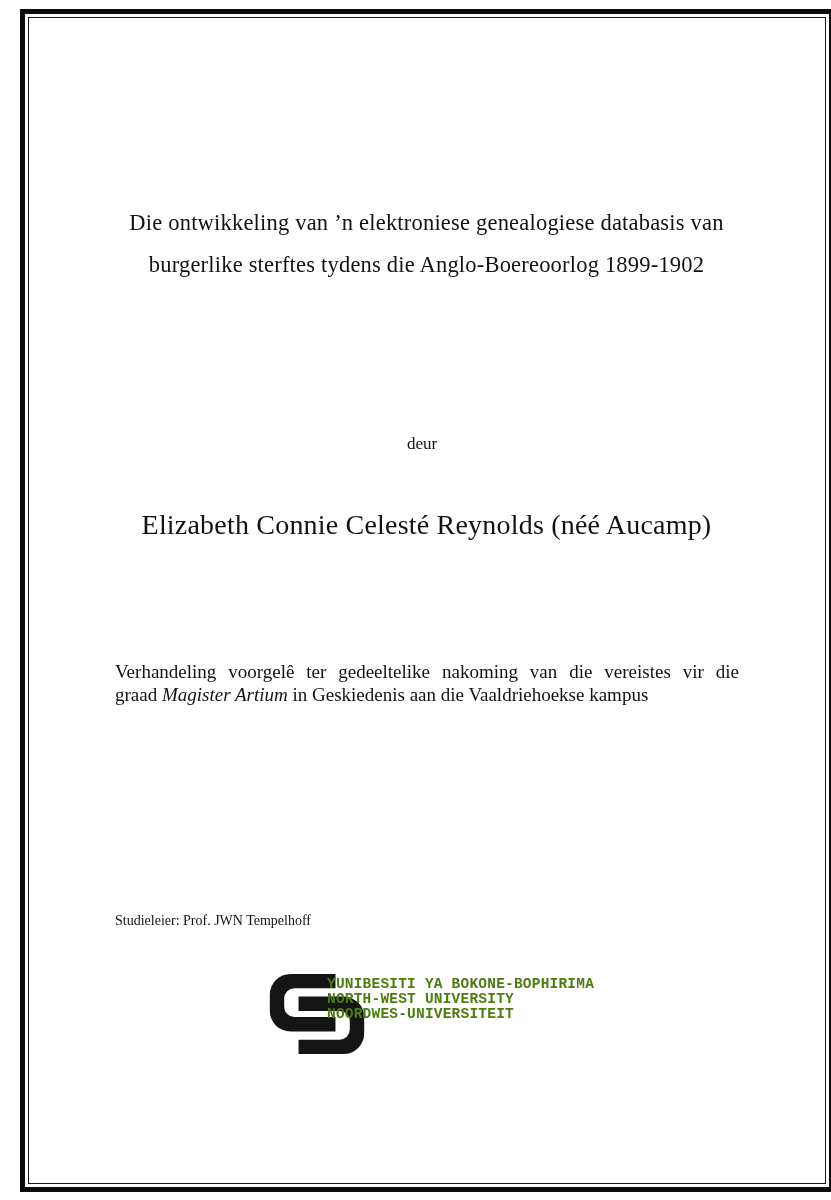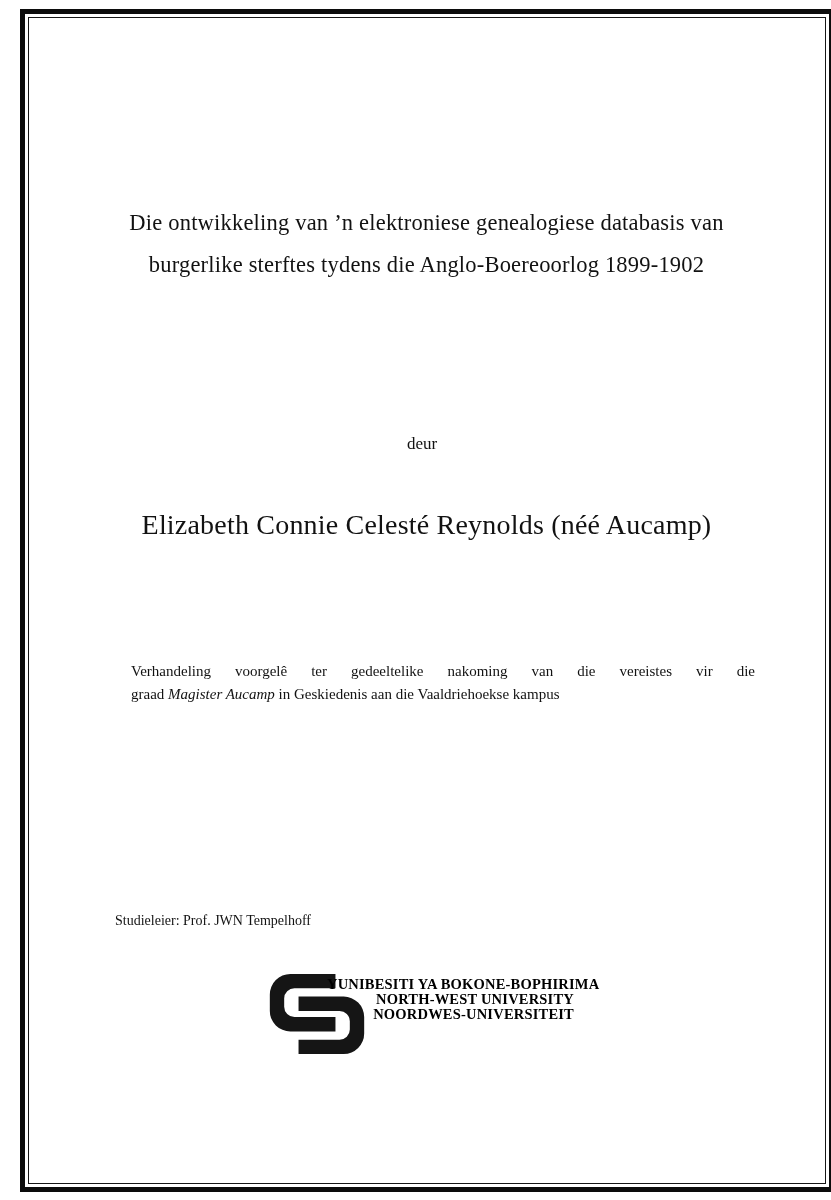--- a/index.html
+++ b/index.html
@@ -60,10 +60,10 @@
   }
   .statement-block {
     position: absolute;
-    left: 120px;
+    left: 104px;
     top: 660px;
     width: 624px;
-    font-size: 15px;
+    font-size: 19px;
     line-height: 23.2px;
   }
   .statement-justified {

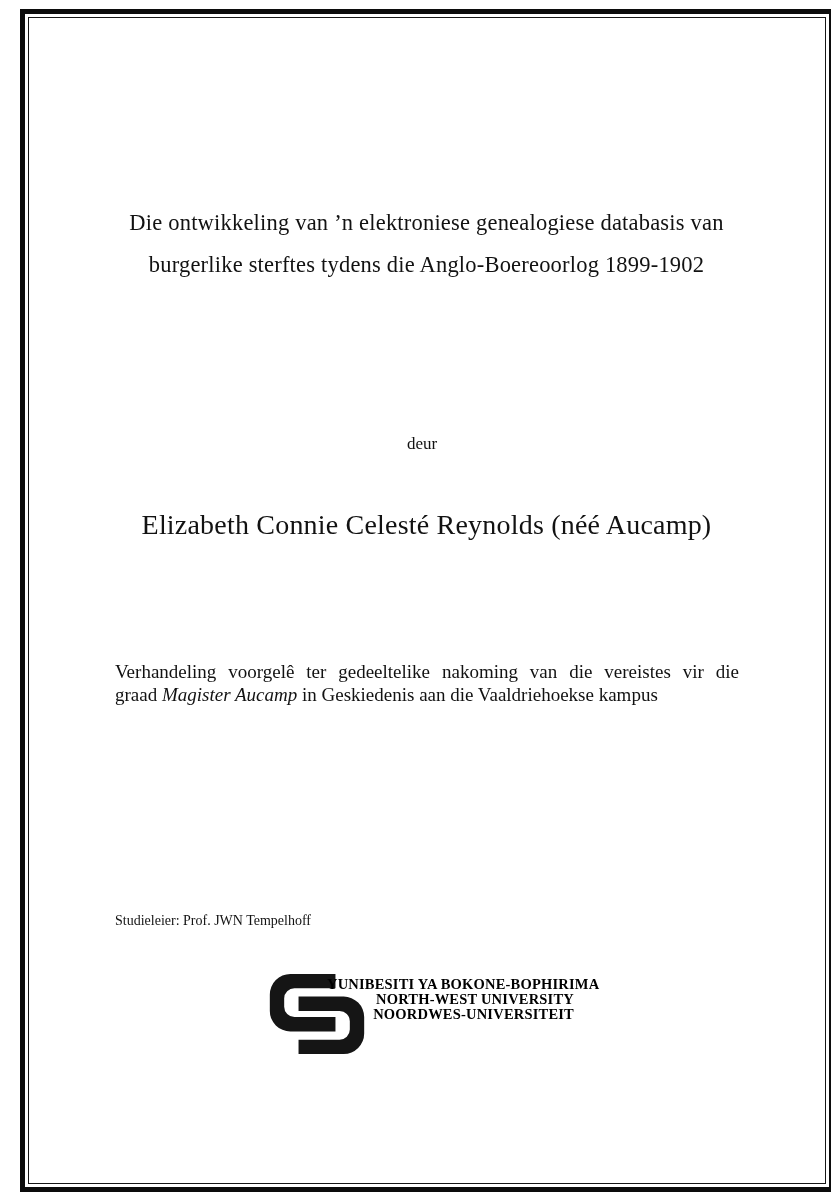--- a/index.html
+++ b/index.html
@@ -125,7 +125,7 @@
 
   <div class="statement-block">
     <div class="statement-justified">Verhandeling voorgelê ter gedeeltelike nakoming van die vereistes vir die</div>
-    <div><span>graad </span><span class="italic">Magister Aucamp</span><span> in Geskiedenis aan die Vaaldriehoekse kampus</span></div>
+    <div><span>graad </span><span class="italic">Magister Artium</span><span> in Geskiedenis aan die Vaaldriehoekse kampus</span></div>
   </div>
 
   <div class="supervisor-block">

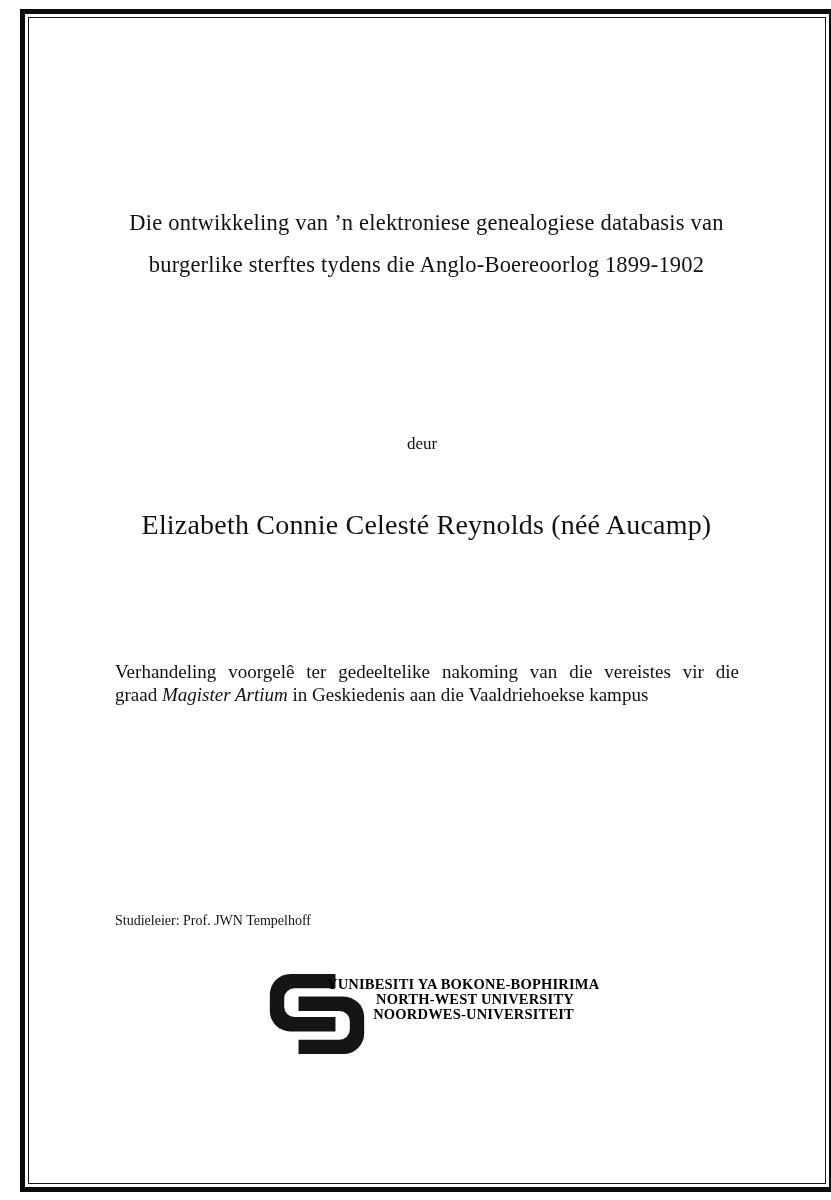--- a/index.html
+++ b/index.html
@@ -96,14 +96,14 @@
     left: 60px;
     top: 5px;
     width: 247px;
-    text-align: right;
-    font-family: Liberation Serif, serif;
+    text-align: left;
+    font-family: Liberation Mono, monospace;
     font-weight: 700;
     font-size: 14.5px;
     line-height: 15.2px;
     letter-spacing: 0.2px;
     white-space: nowrap;
-    color: #000000;
+    color: #4d7c0f;
   }
 </style>
 </head>

